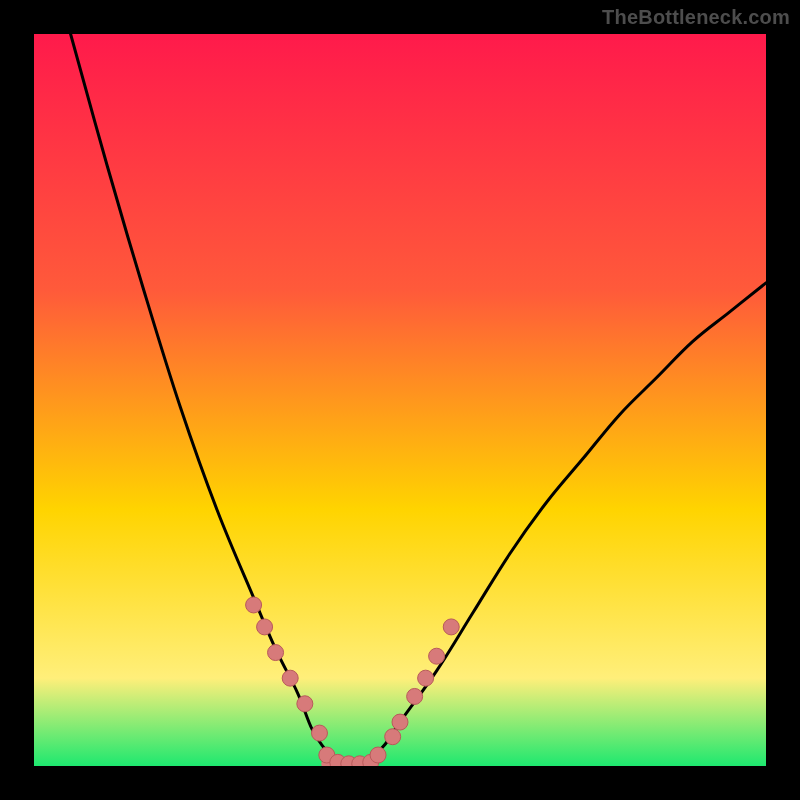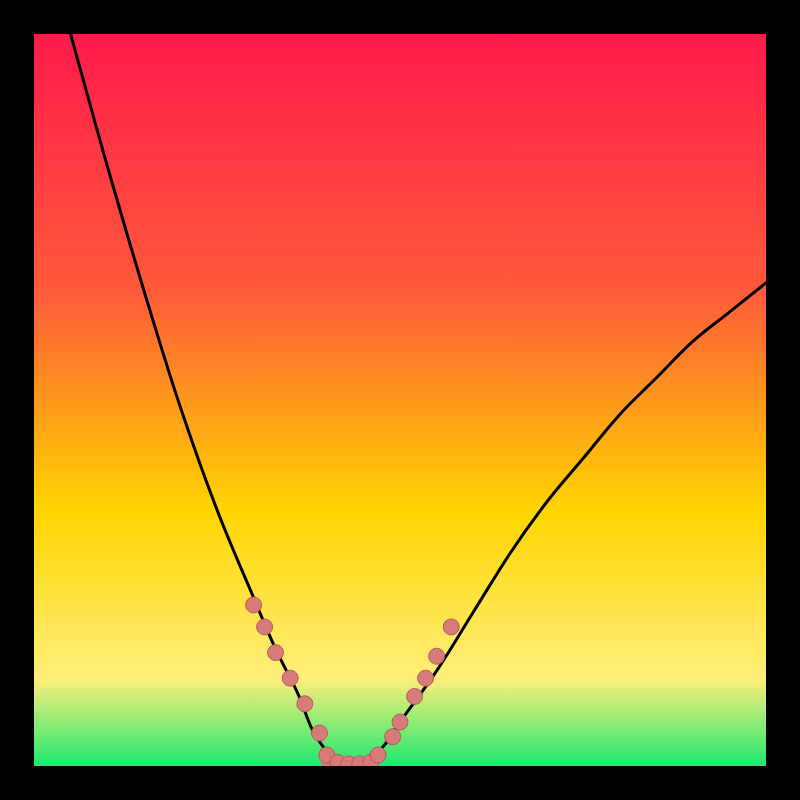--- a/index.html
+++ b/index.html
@@ -47,6 +47,7 @@
         </g>
     </svg>
   </div>
+  <div class="watermark">TheBottleneck.com</div>
 </div>
 
 </body></html>

